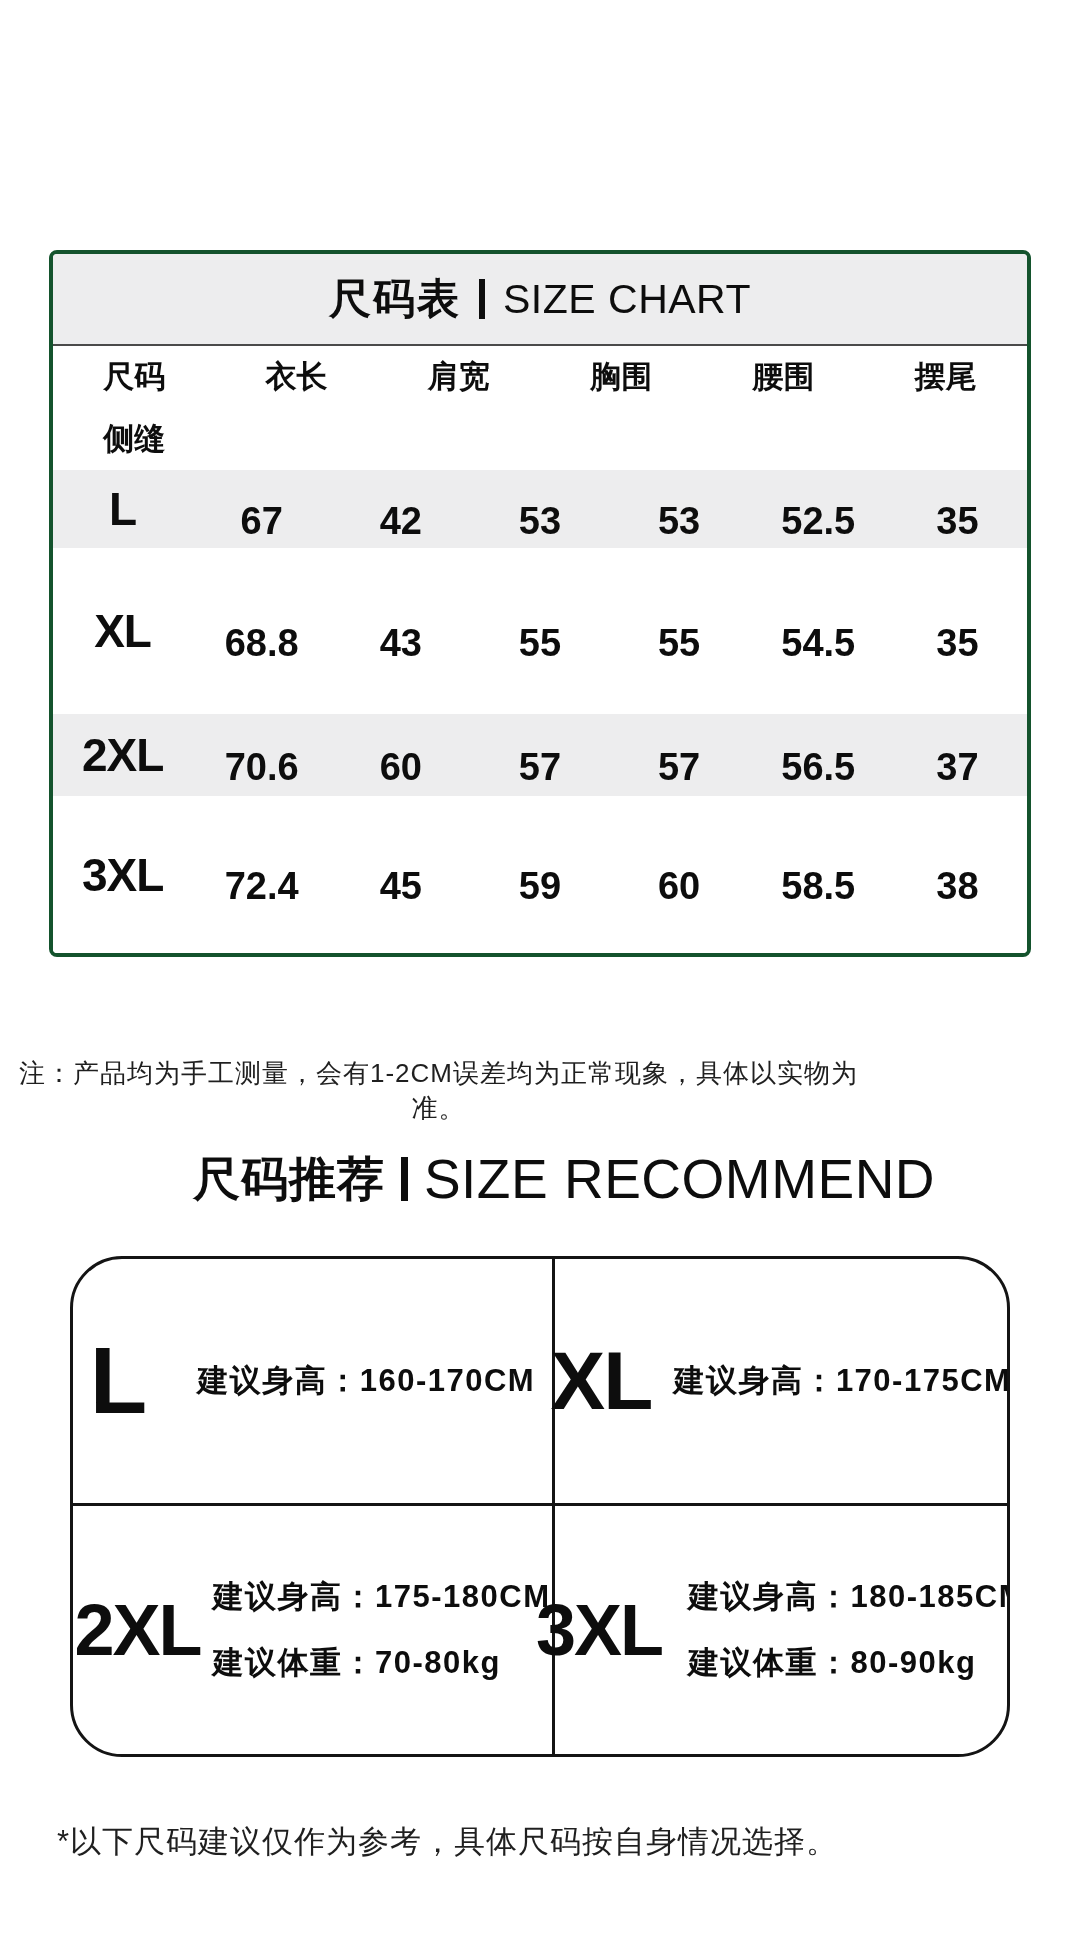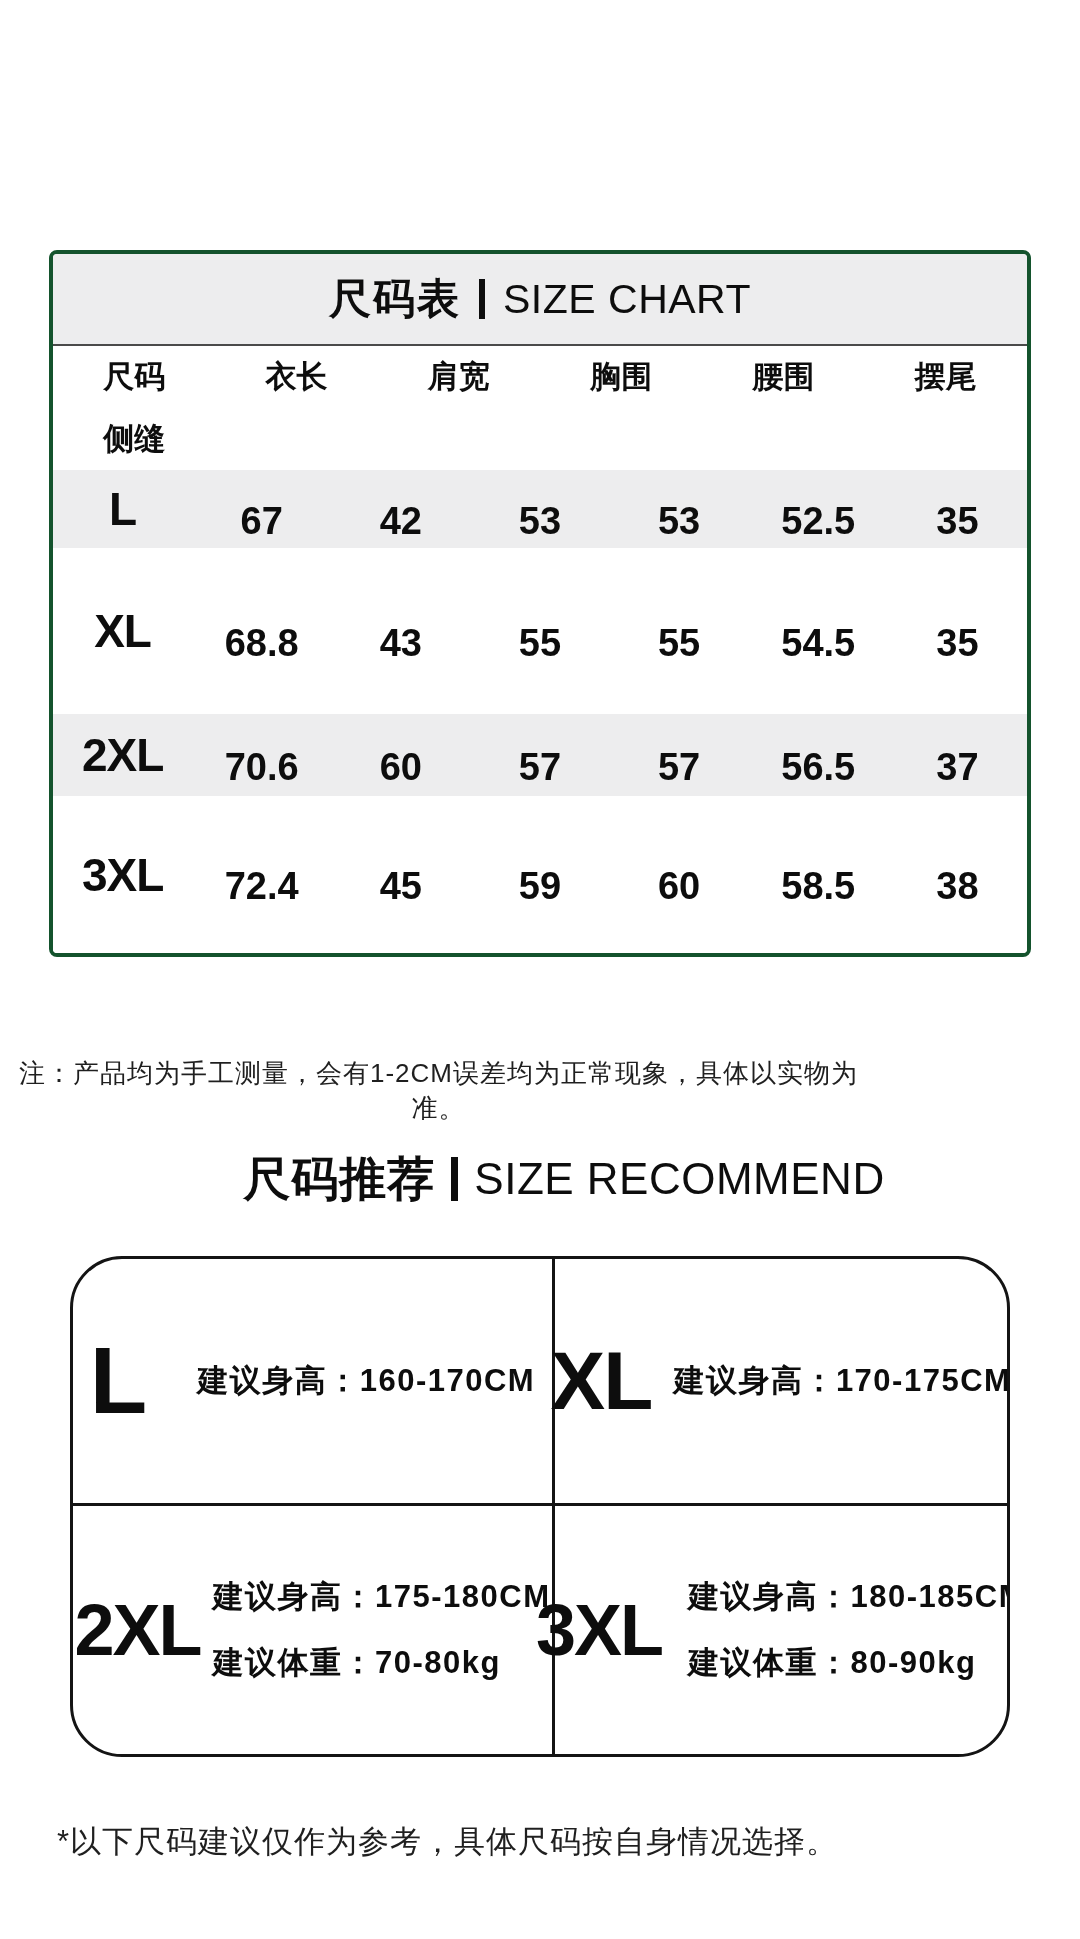--- a/index.html
+++ b/index.html
@@ -48,7 +48,7 @@
   }
   .rec-title .title-zh{font-size:47px;letter-spacing:1px;}
   .rec-title .title-bar{width:7px;height:44px;}
-  .rec-title .title-en{font-size:44px;}
+  .rec-title .title-en{font-size:55px;}
   
   .card2{
     position:absolute;left:70px;top:1256px;width:940px;height:501px;

